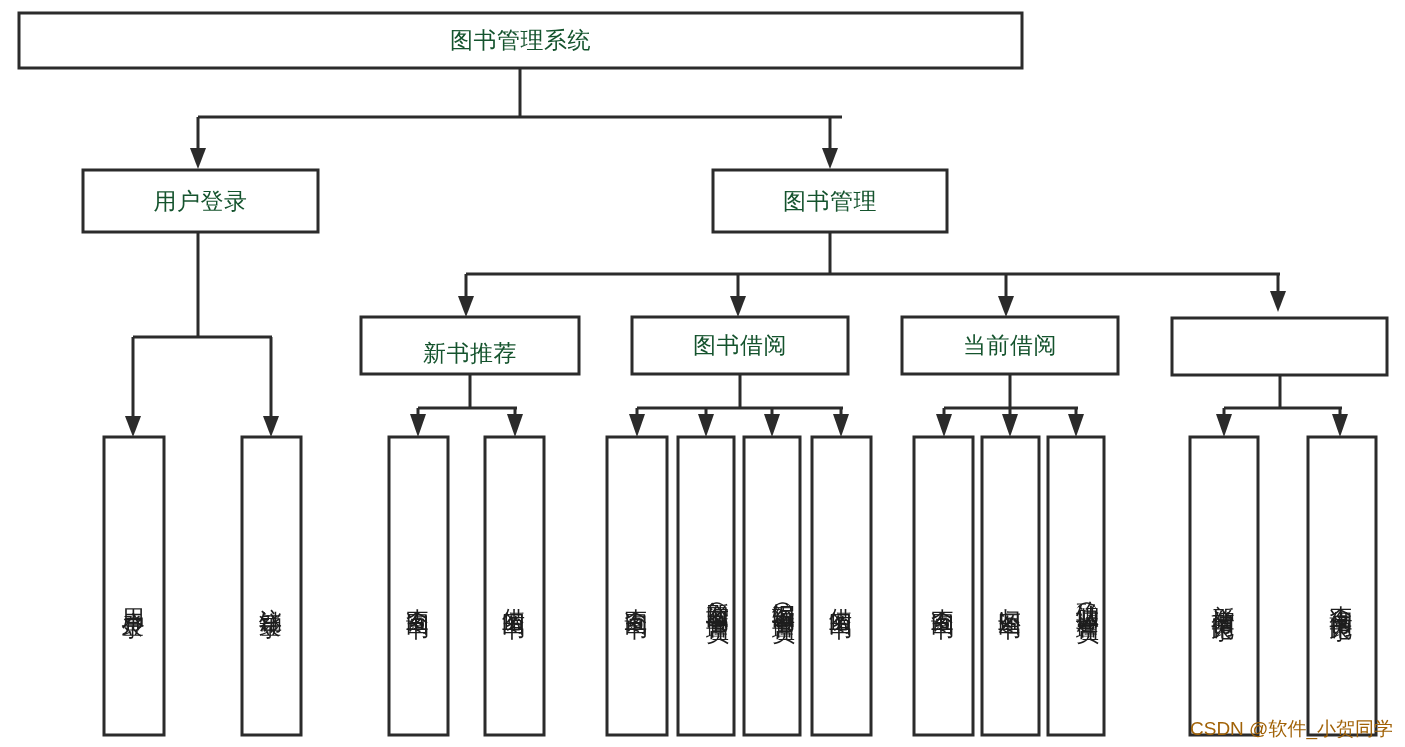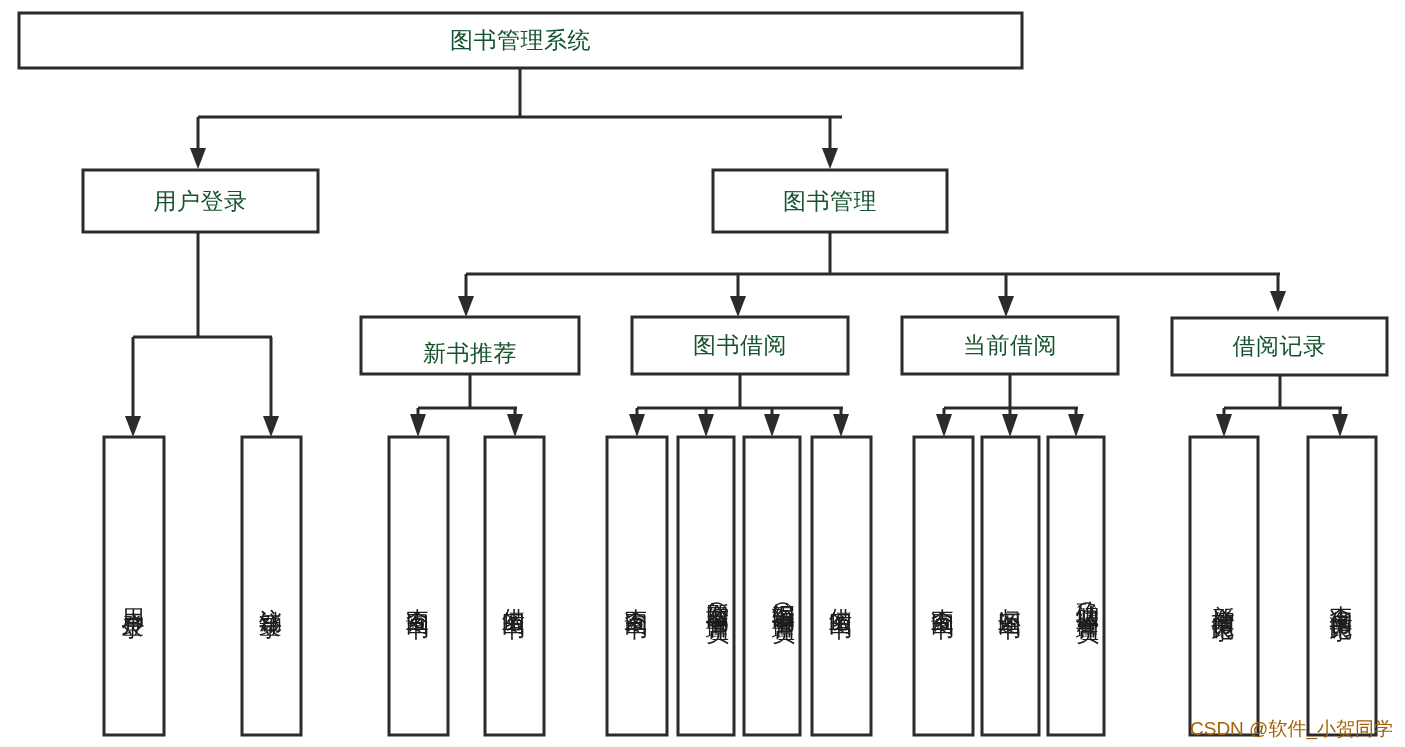--- a/index.html
+++ b/index.html
@@ -196,7 +196,6 @@
   <div class="node-label-h" style="left:361px; top:317px; width:218px; height:57px;margin-top:8px;">新书推荐</div>
   <div class="node-label-h" style="left:632px; top:317px; width:216px; height:57px;">图书借阅</div>
   <div class="node-label-h" style="left:902px; top:317px; width:216px; height:57px;text-align:center;">当前借阅</div>
-  <div class="node-label-h" style="left:1172px; top:318px; width:215px; height:57px;">借阅记录</div>
 
   <div class="node-label-v" style="left:104px; top:437px; width:60px; height:298px; align-items:center;">用户登录</div>
   <div class="node-label-v" style="left:242px; top:437px; width:59px; height:298px; align-items:center;">注销登录</div>

